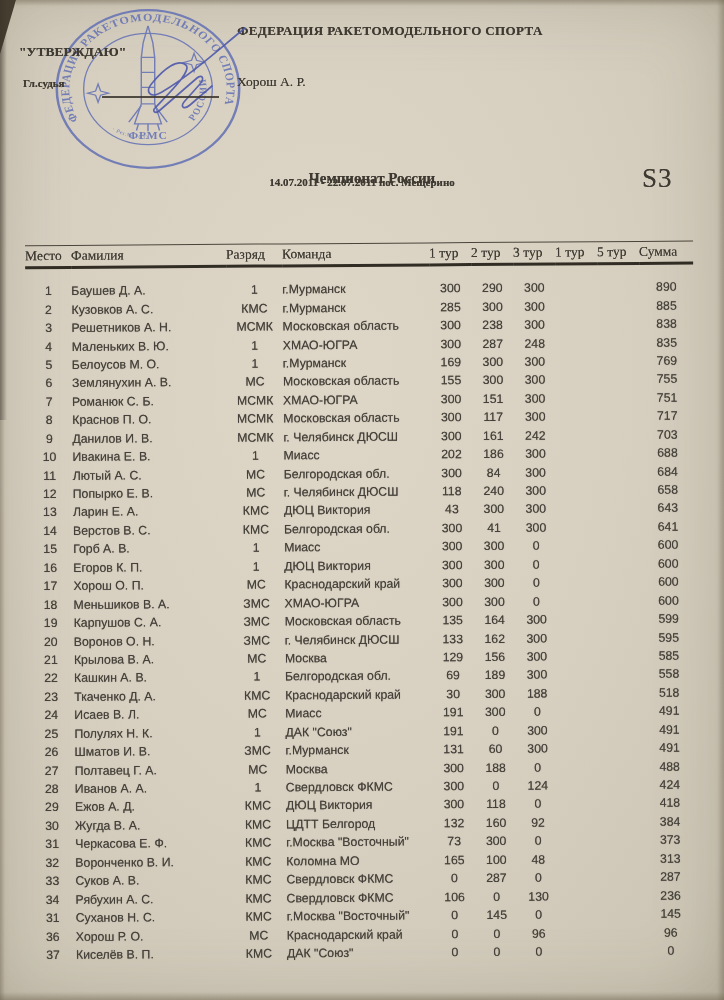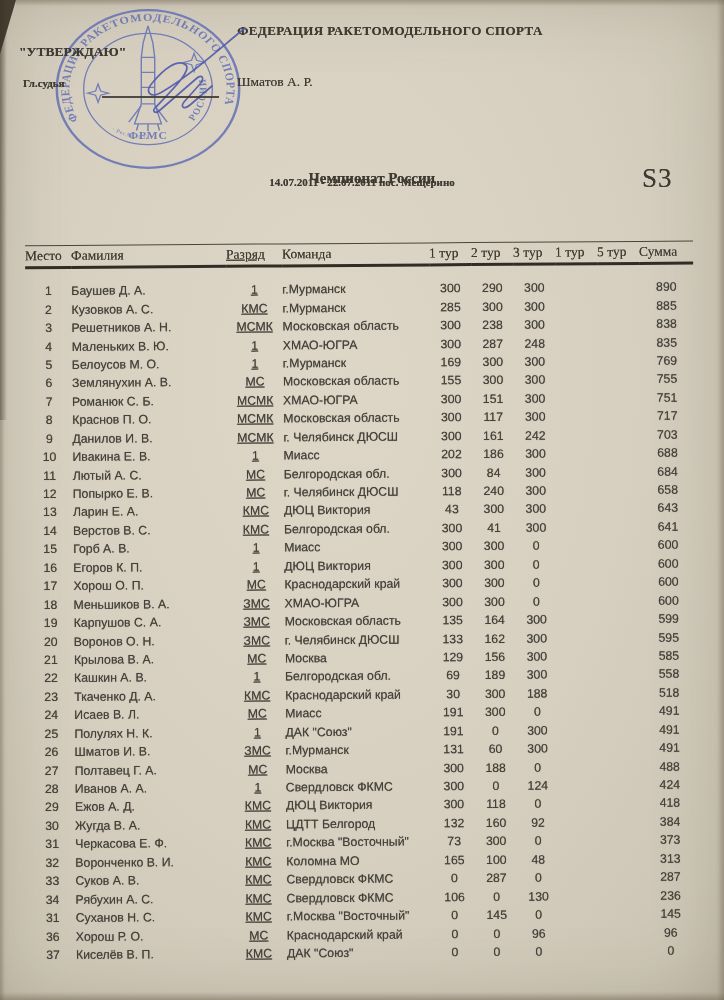--- a/index.html
+++ b/index.html
@@ -133,7 +133,7 @@
   <div class="approve ink">"УТВЕРЖДАЮ"</div>
   <div class="judge-label ink">Гл.судья</div>
   <div class="sig-line"></div>
-  <div class="judge-name ink">Шматов А. Р.</div>
+  <div class="judge-name ink">Хорош А. Р.</div>
 
   <div class="subtitle ink">Чемпионат России</div>
   <div class="date-line ink">14.07.2011 - 22.07.2011 пос. Мещерино</div>

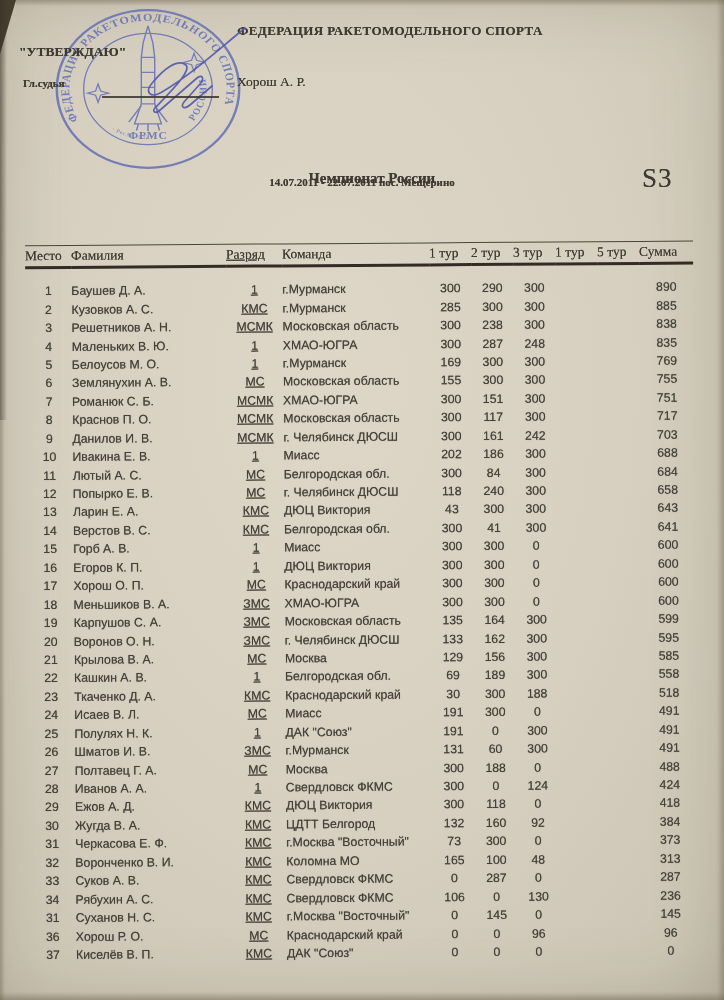--- a/index.html
+++ b/index.html
@@ -79,7 +79,7 @@
   th.c-place{text-align:left;padding-left:2px;}
   .c-name{text-align:left;padding-left:4px;}
   th.c-name{padding-left:0;}
-  .c-rank{text-align:center;text-decoration:underline;}
+  .c-rank{text-align:center;}
   .c-team{text-align:left;padding-left:3px;}
   .c-t1,.c-t2,.c-t3,.c-t4,.c-t5{text-align:center;}
   .c-sum{text-align:center;}

